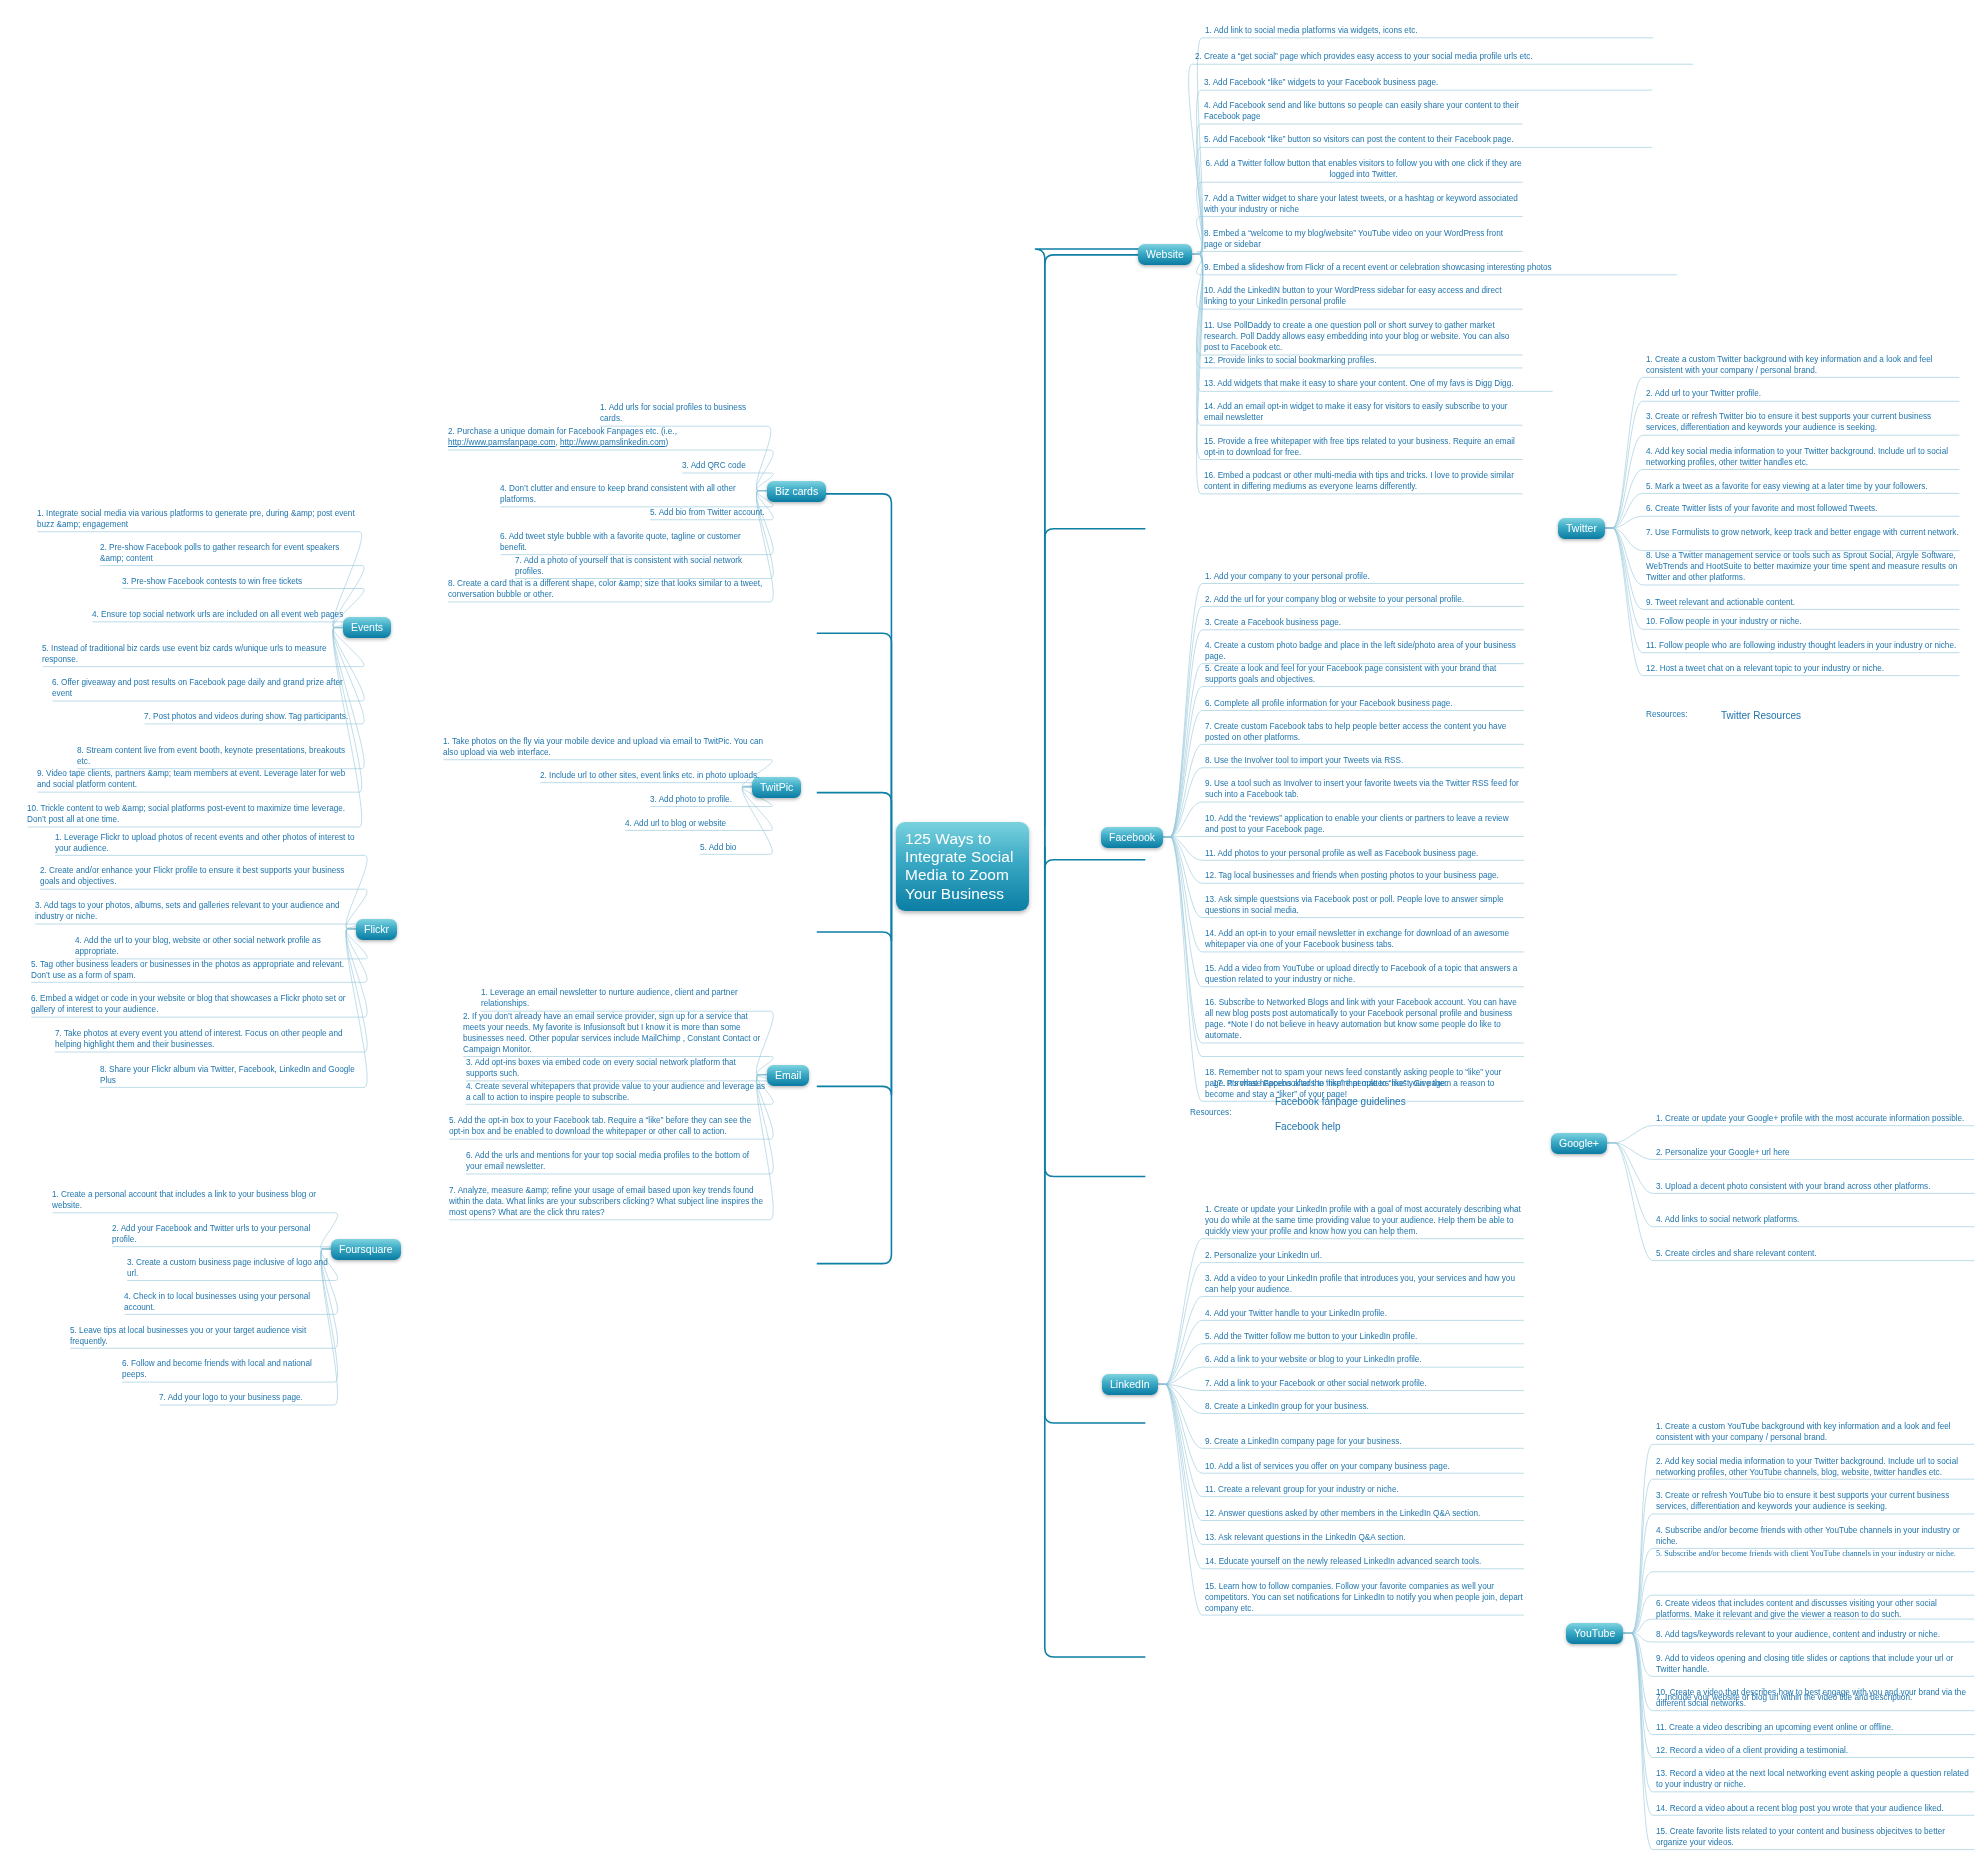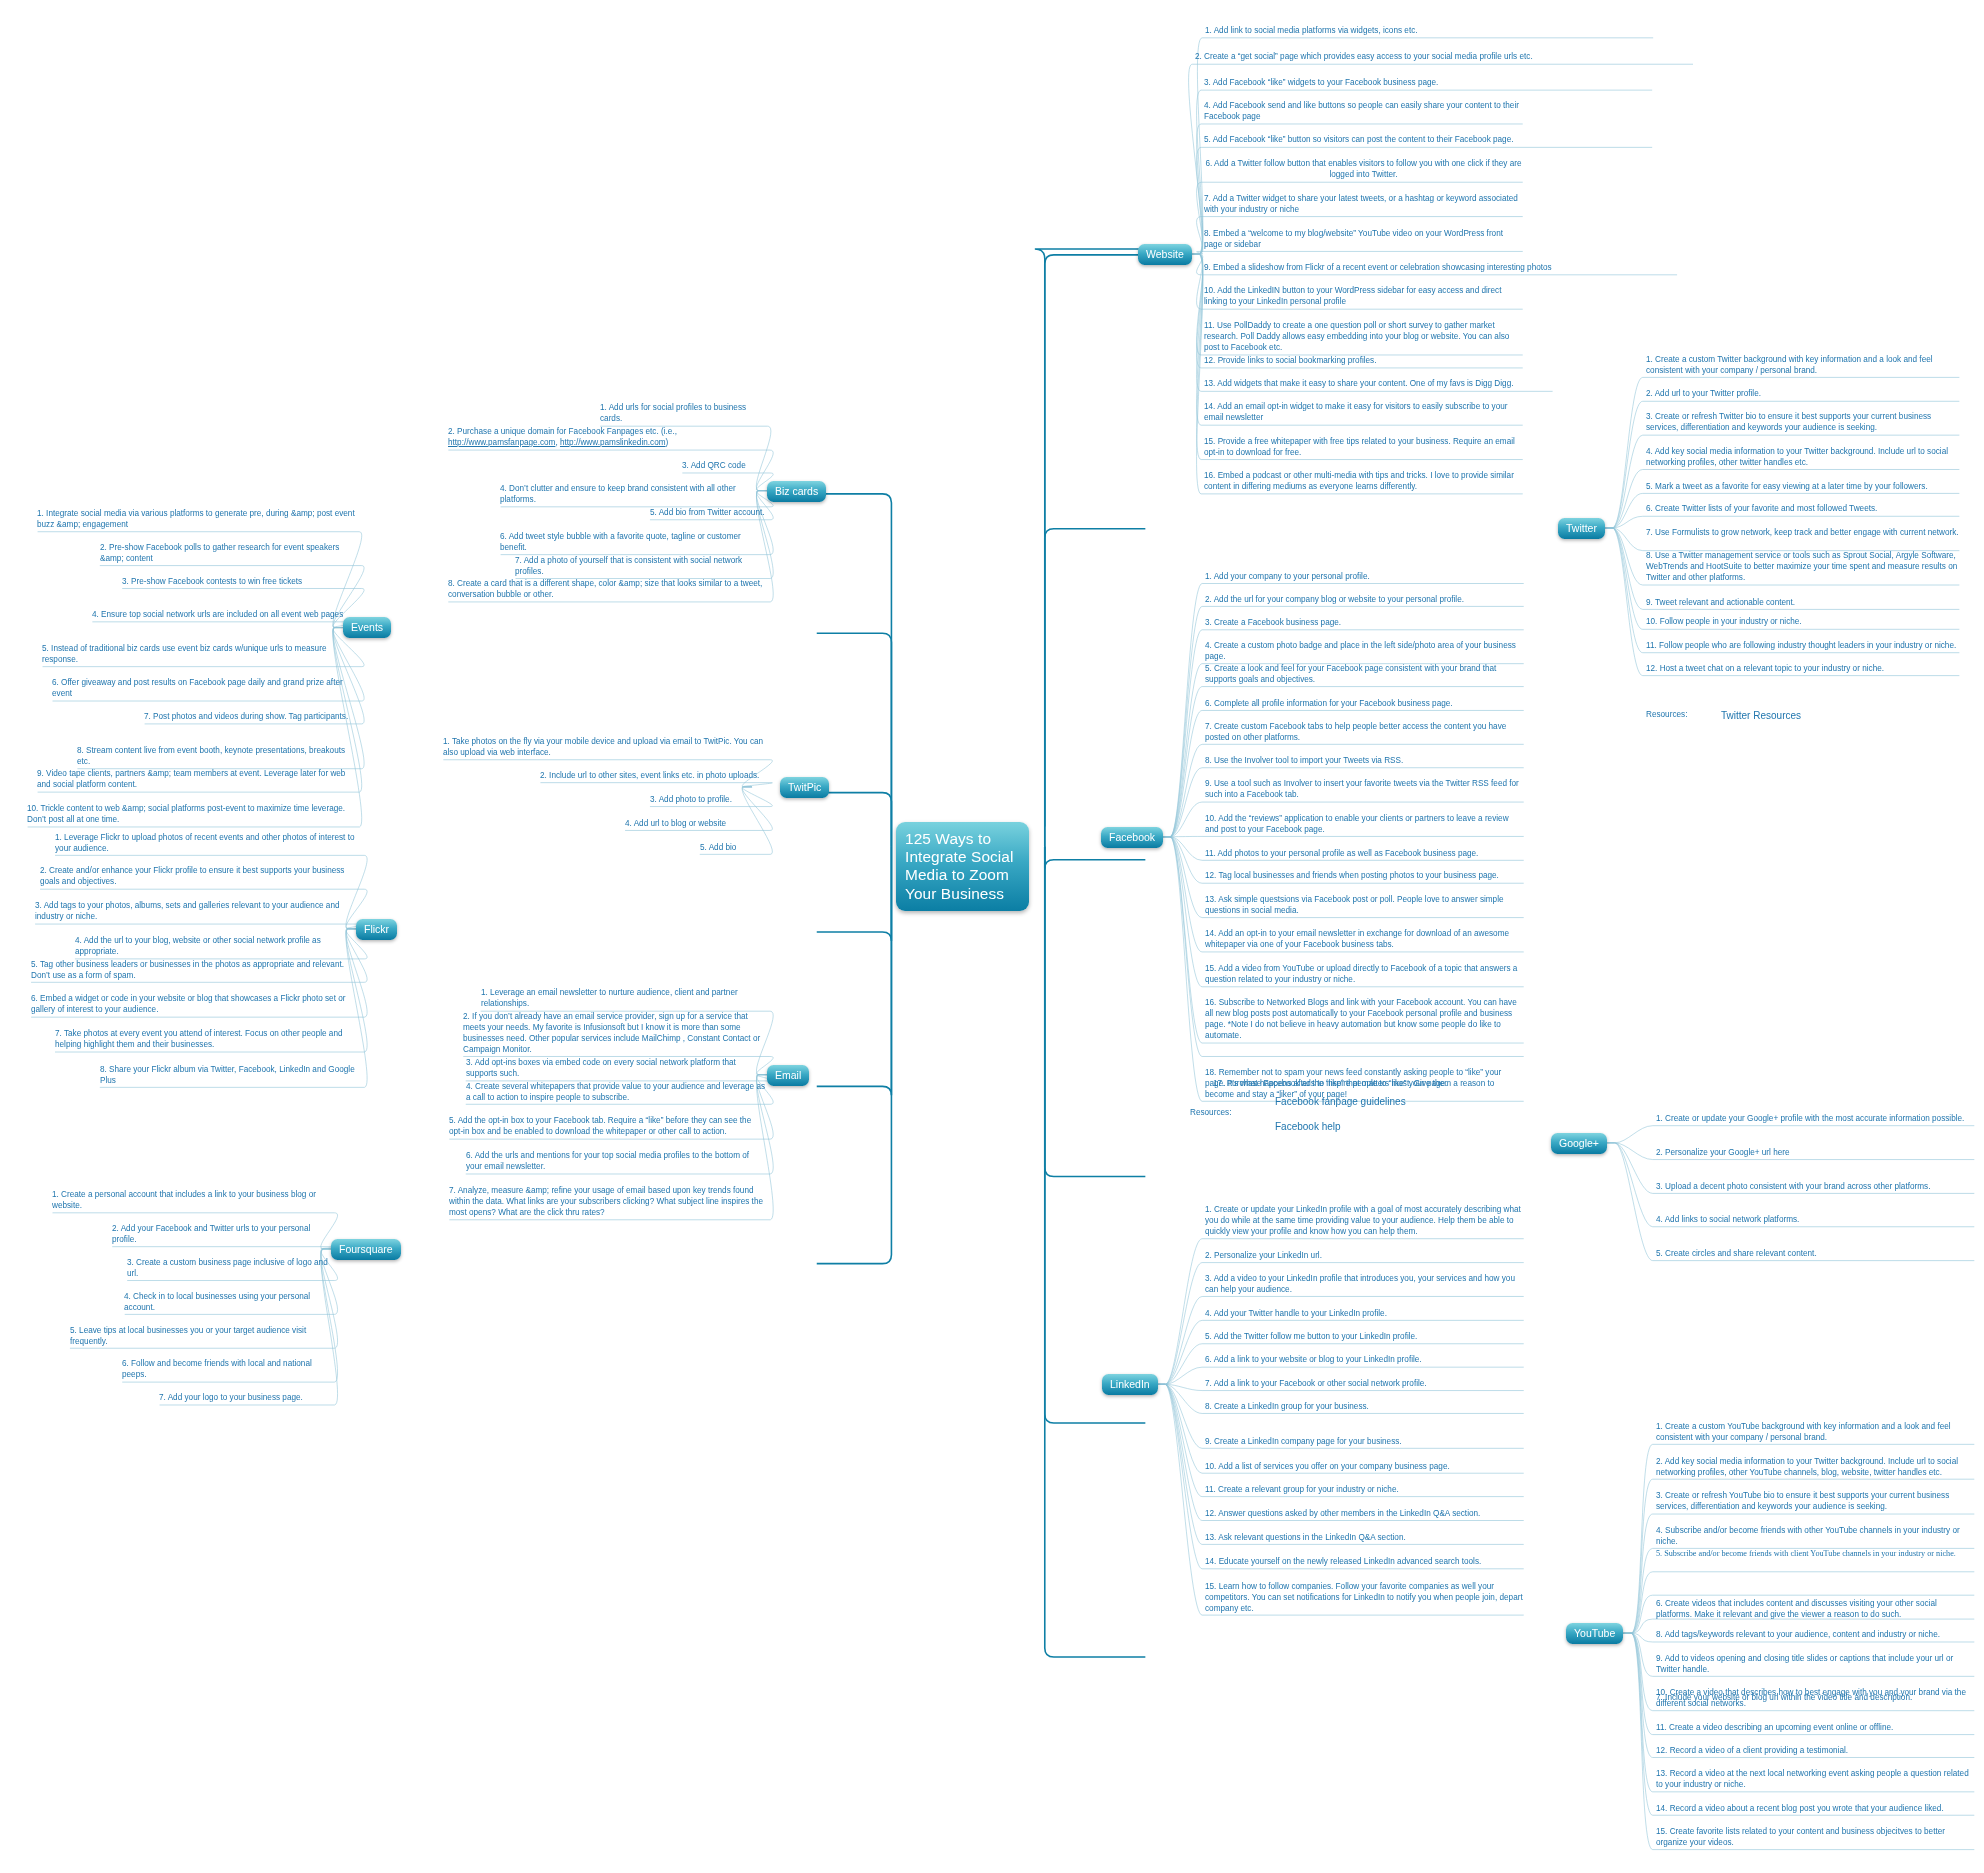--- a/index.html
+++ b/index.html
@@ -345,7 +345,7 @@
 
   <div class="chip" style="left:343px;top:617px;">Events</div>
   <div class="chip" style="left:767px;top:481px;">Biz cards</div>
-  <div class="chip" style="left:752px;top:777px;margin-left:28px;">TwitPic</div>
+  <div class="chip" style="left:752px;top:777px;">TwitPic</div>
   <div class="chip" style="left:356px;top:919px;">Flickr</div>
   <div class="chip" style="left:767px;top:1065px;">Email</div>
   <div class="chip" style="left:331px;top:1239px;">Foursquare</div>

